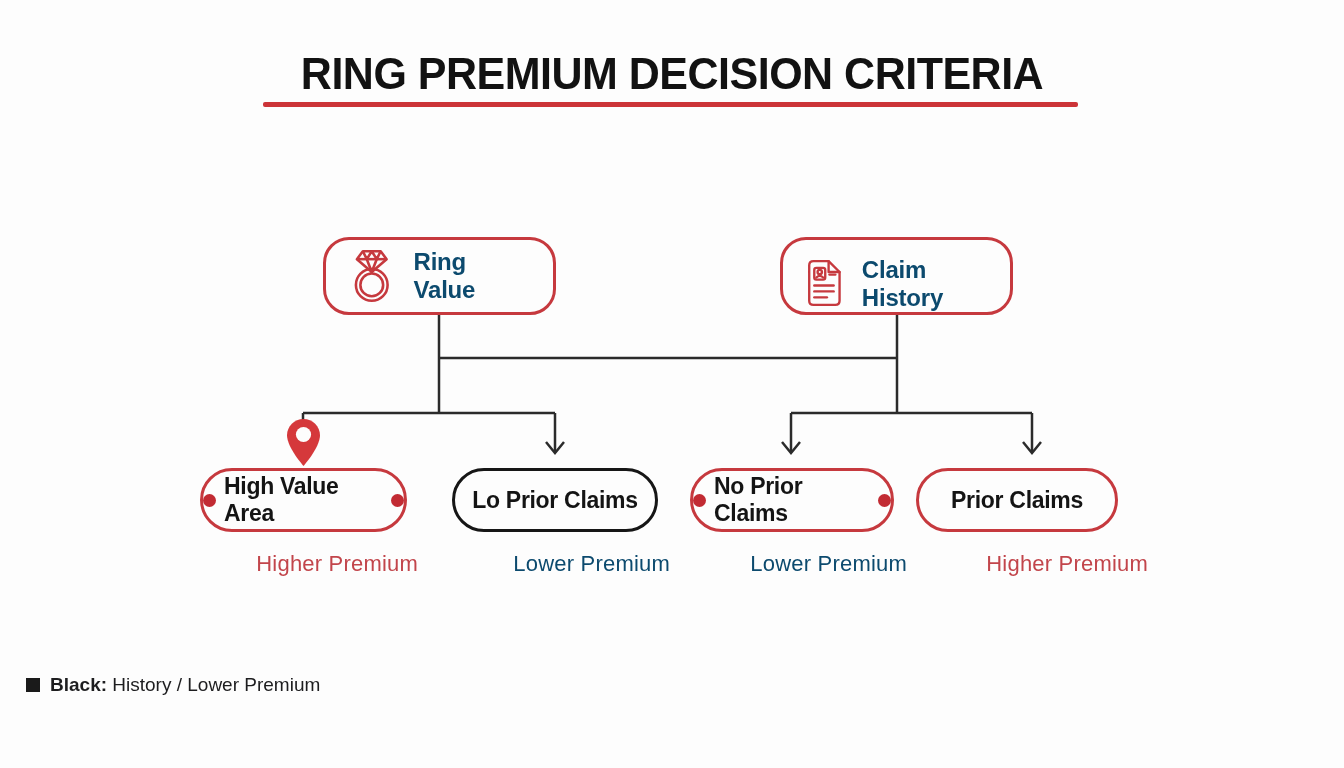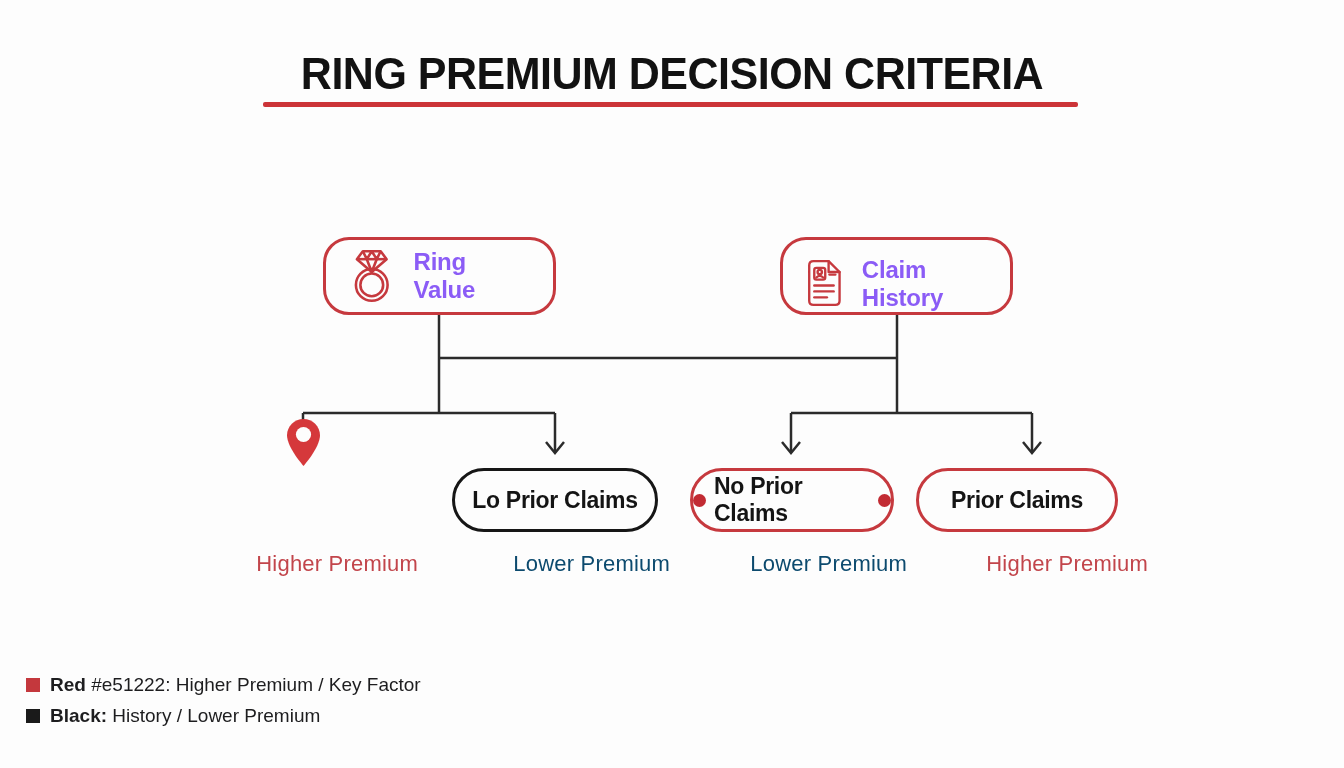--- a/index.html
+++ b/index.html
@@ -32,7 +32,7 @@
     display:flex;align-items:center;gap:18px;
     box-sizing:border-box;padding:0 20px 0 22px;
   }
-  .factor .label{font-size:24px;font-weight:bold;color:#8b5cf6;letter-spacing:-0.2px;}
+  .factor .label{font-size:24px;font-weight:bold;color:#0c4a6e;letter-spacing:-0.2px;}
   .factor-ring{left:323px;width:233px;}
   .factor-claim{left:780px;width:233px;align-items:flex-end;}
   

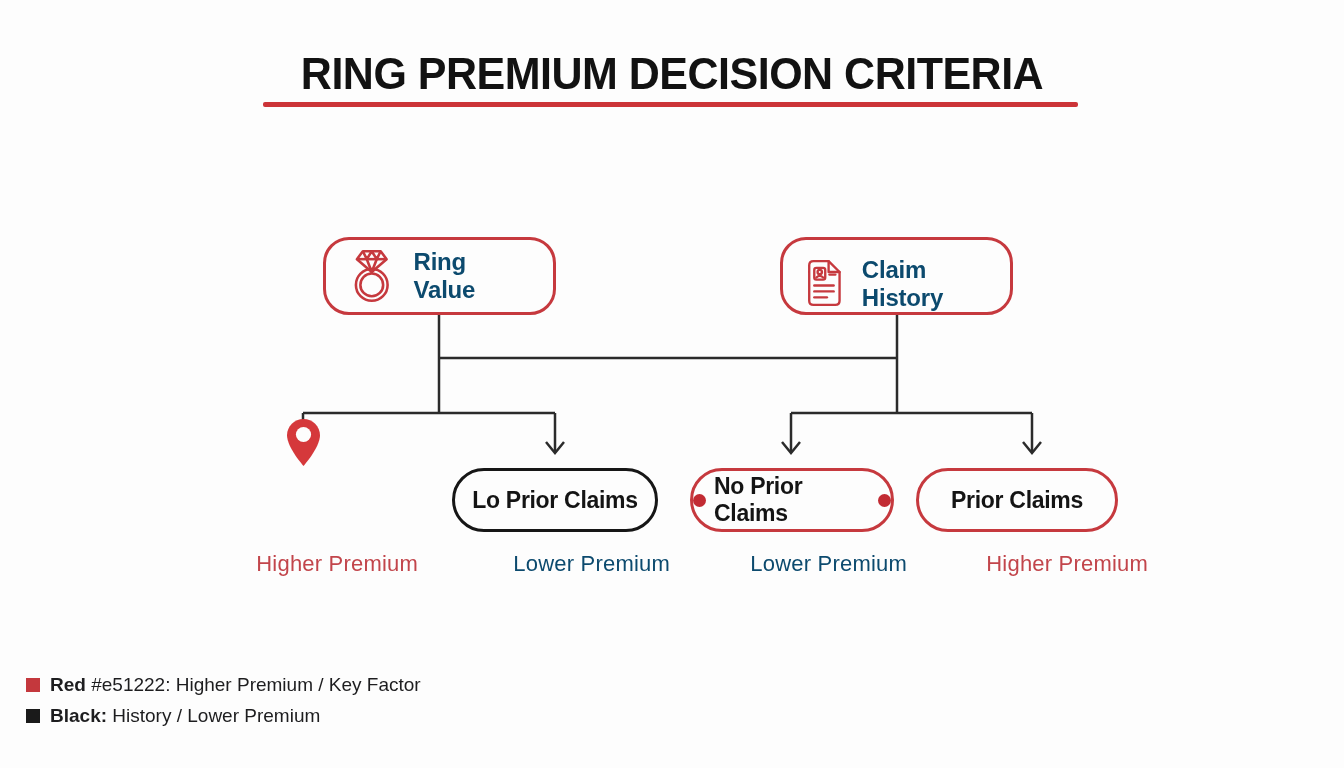--- a/index.html
+++ b/index.html
@@ -133,6 +133,11 @@
     <circle cx="16.5" cy="15.5" r="7.6" fill="#fdfdfd"></circle>
   </svg>
 
+  <div class="pill red pill-hva">
+    <span class="dot"></span>
+    <span>High Value Area</span>
+    <span class="dot"></span>
+  </div>
   <div class="pill red pill-npc">
     <span class="dot"></span>
     <span>No Prior Claims</span>

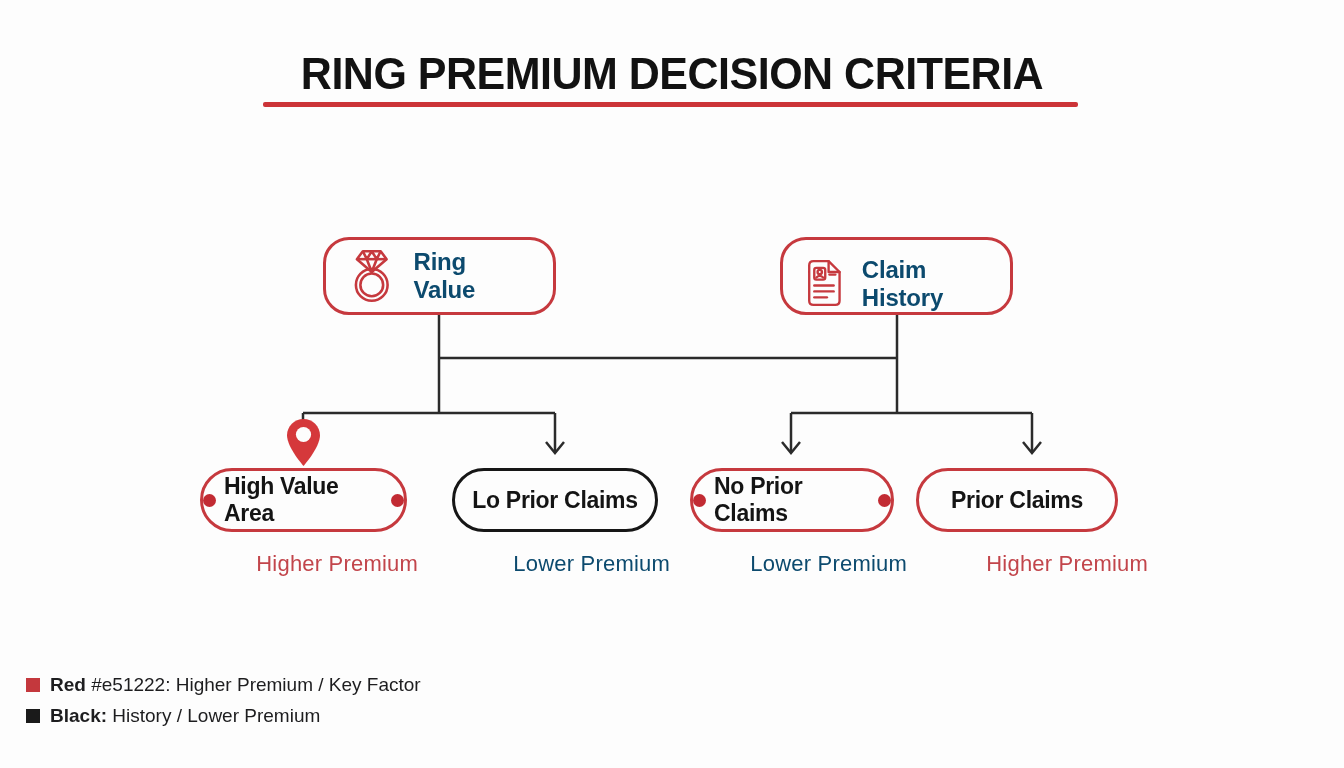--- a/index.html
+++ b/index.html
@@ -157,10 +157,6 @@
 
   <div class="legend">
     <div class="legend-row">
-      <span class="swatch red"></span>
-      <span><b>Red</b><span> #e51222: Higher Premium / Key Factor</span></span>
-    </div>
-    <div class="legend-row">
       <span class="swatch black"></span>
       <span><b>Black:</b><span> History / Lower Premium</span></span>
     </div>

